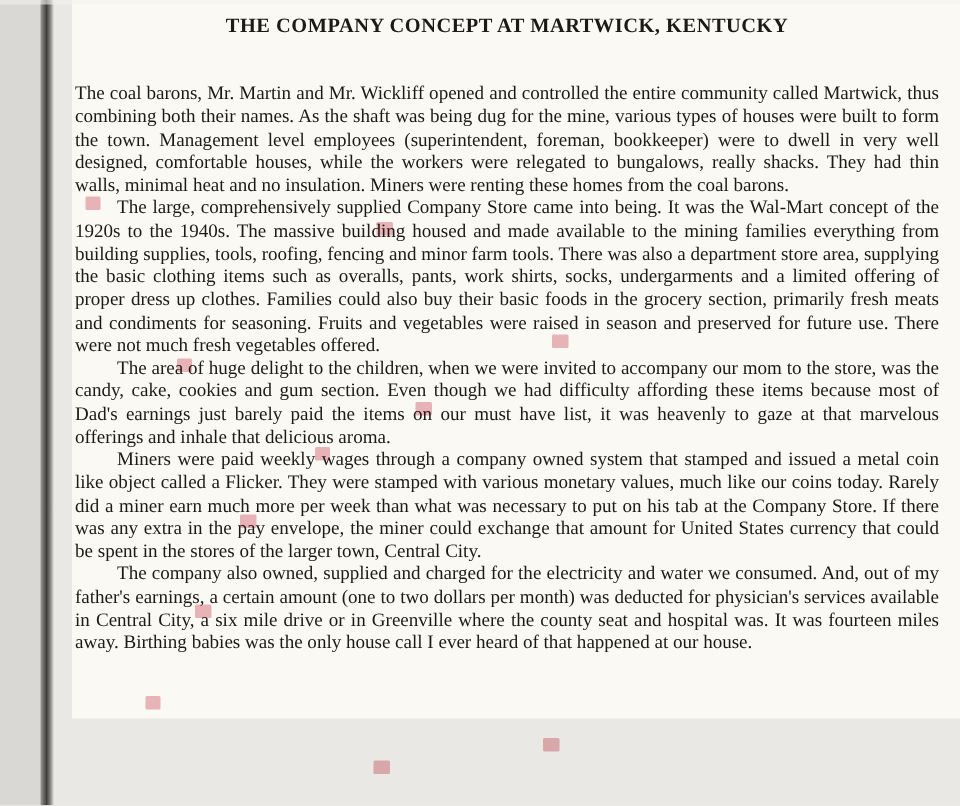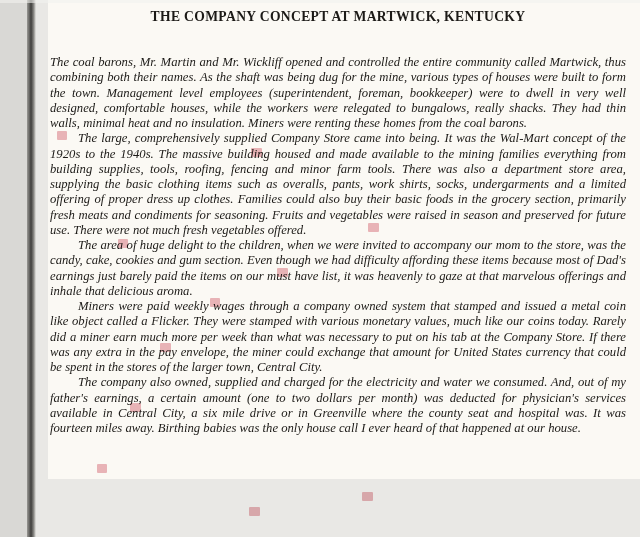--- a/index.html
+++ b/index.html
@@ -57,7 +57,6 @@
   }
   .para {
     margin: 0;
-    font-style: italic;
   }
   .para.indent {
     text-indent: 28px;

